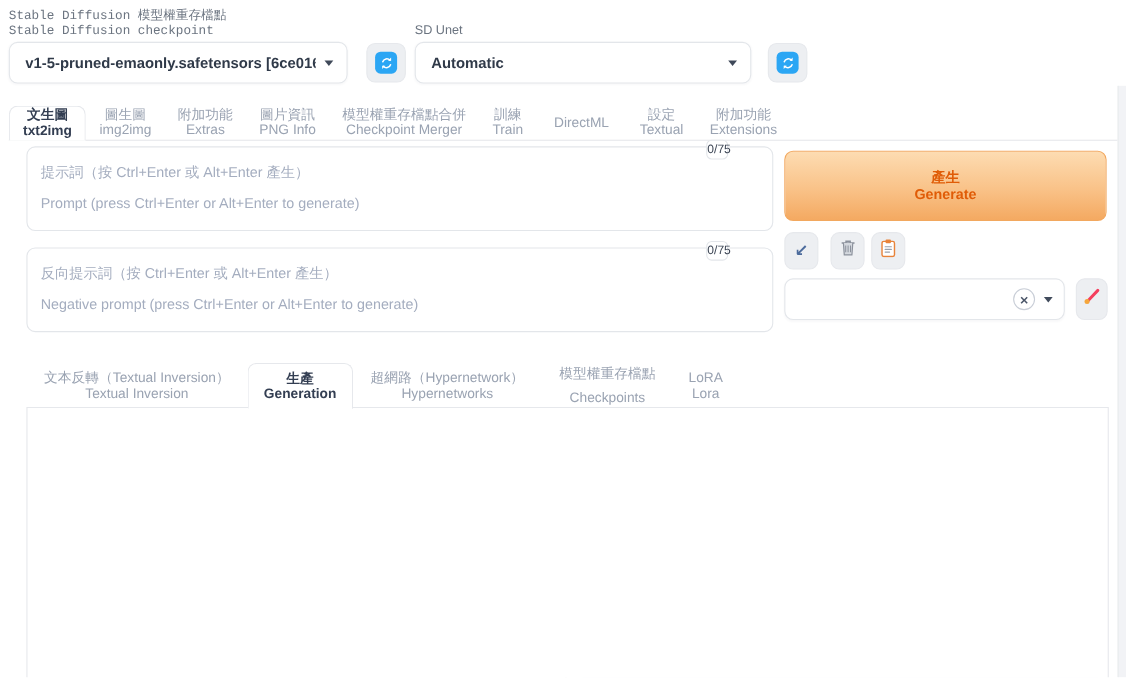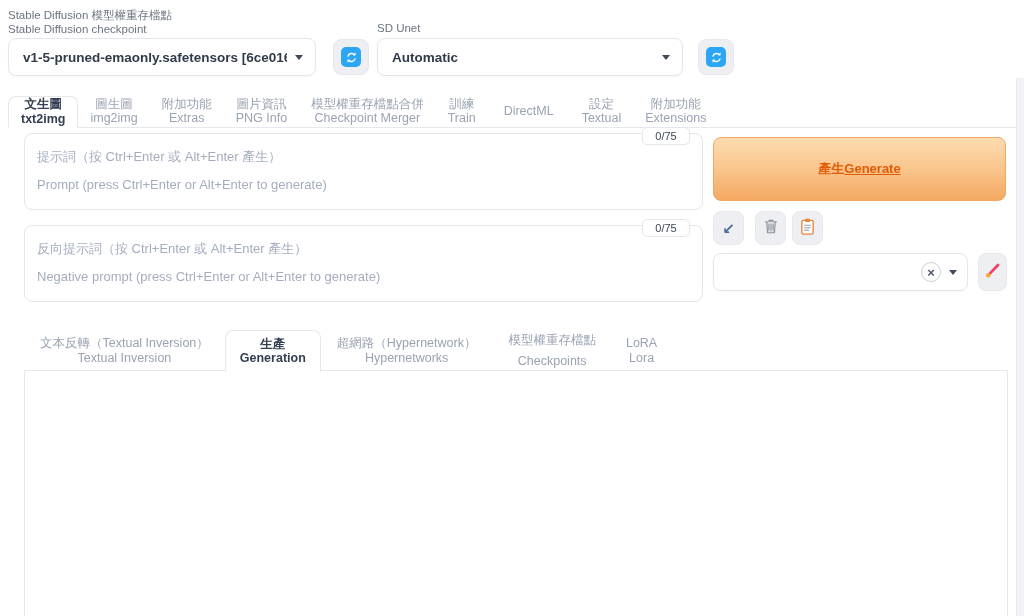--- a/index.html
+++ b/index.html
@@ -91,7 +91,7 @@
 
 <div id="app">
 
-  <div class="abs lbl" style="left:8px; top:8px;">
+  <div class="abs lbl" style="left:8px; top:8px;font-family:Liberation Mono, monospace;">
     <div>Stable Diffusion 模型權重存檔點</div>
     <div>Stable Diffusion checkpoint</div>
   </div>

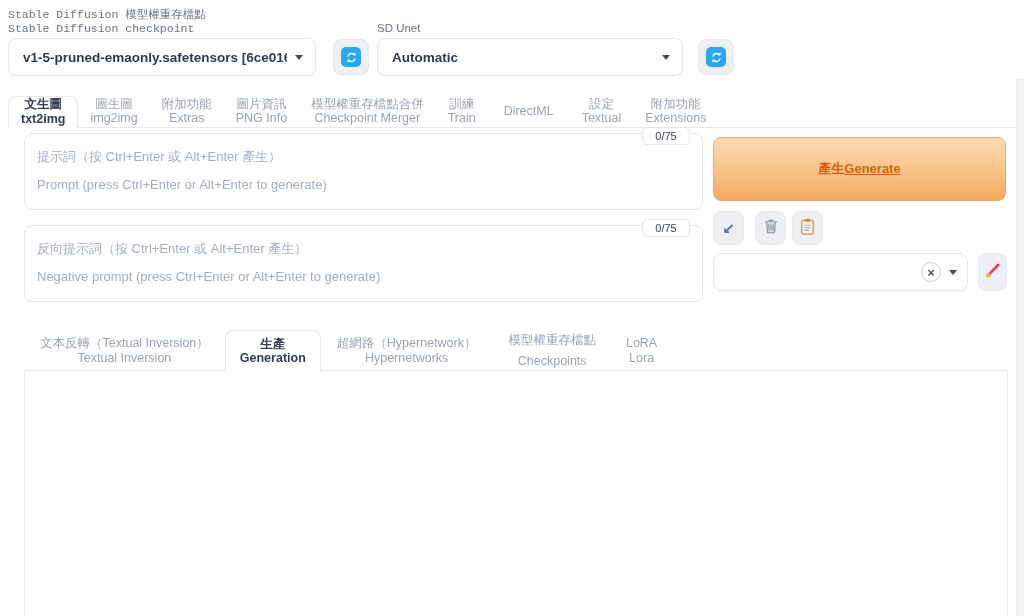--- a/index.html
+++ b/index.html
@@ -40,7 +40,7 @@
                outline:none; background:#fff; }
   .prompt-ta::placeholder { color:#a4adbf; }
   .counter { background:#fff; border:1px solid #e3e6ea; border-radius:5px; font-size:11px;
-             color:#3c4554; padding:2px 0; width:48px; text-align:center; z-index:2; }
+             color:#3c4554; padding:2px 0; width:20px; text-align:center; z-index:2; }
 
   
   .gen-btn { width:293px; height:64px; border:1px solid #f2a85f; border-radius:8px;

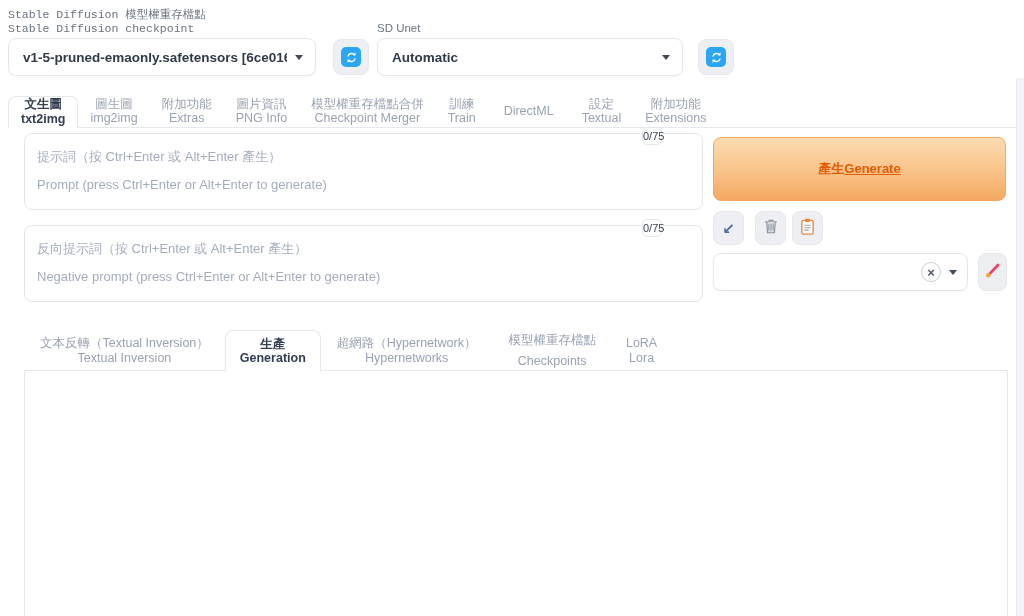--- a/index.html
+++ b/index.html
@@ -45,7 +45,7 @@
   
   .gen-btn { width:293px; height:64px; border:1px solid #f2a85f; border-radius:8px;
              background:linear-gradient(180deg,#fddcb2 0%, #f9c288 55%, #f4a961 100%);
-             display:flex; flex-direction:row; align-items:center; justify-content:center;
+             display:flex; flex-direction:column; align-items:center; justify-content:center;
              cursor:pointer; }
   .gen-btn .zh { font-size:13px; font-weight:700; color:#e05c07; line-height:16px; }
   .gen-btn .en { font-size:13px; font-weight:700; color:#e05c07; line-height:16px;text-decoration:underline; }

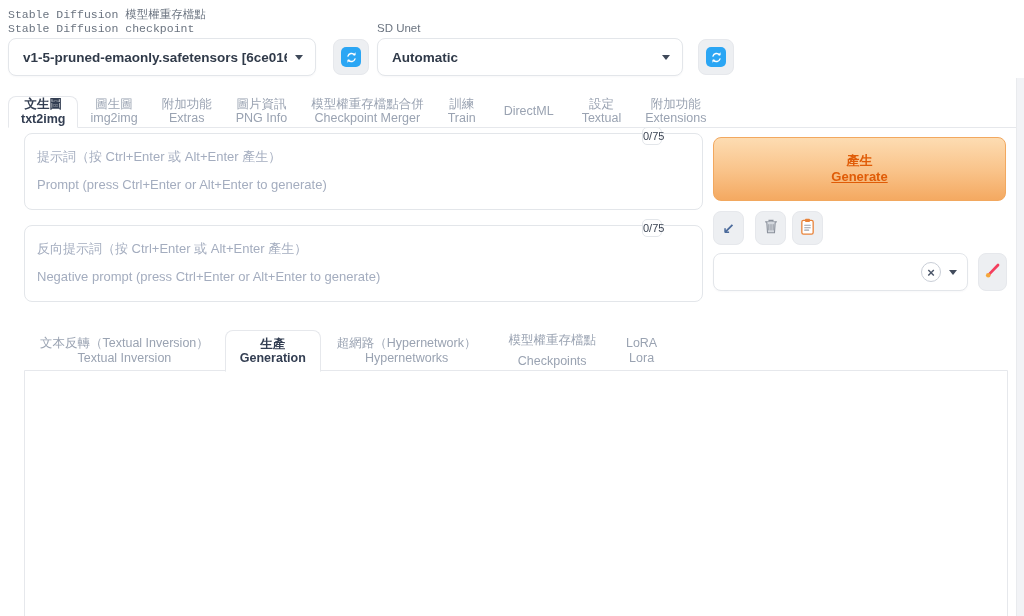--- a/index.html
+++ b/index.html
@@ -48,7 +48,7 @@
              display:flex; flex-direction:column; align-items:center; justify-content:center;
              cursor:pointer; }
   .gen-btn .zh { font-size:13px; font-weight:700; color:#e05c07; line-height:16px; }
-  .gen-btn .en { font-size:13px; font-weight:700; color:#e05c07; line-height:16px;text-decoration:underline; }
+  .gen-btn .en { font-size:13px; font-weight:700; color:#e05c07; line-height:16px; }
 
   
   .x-circle { width:20px; height:20px; border:1px solid #c9ced7; border-radius:50%;

